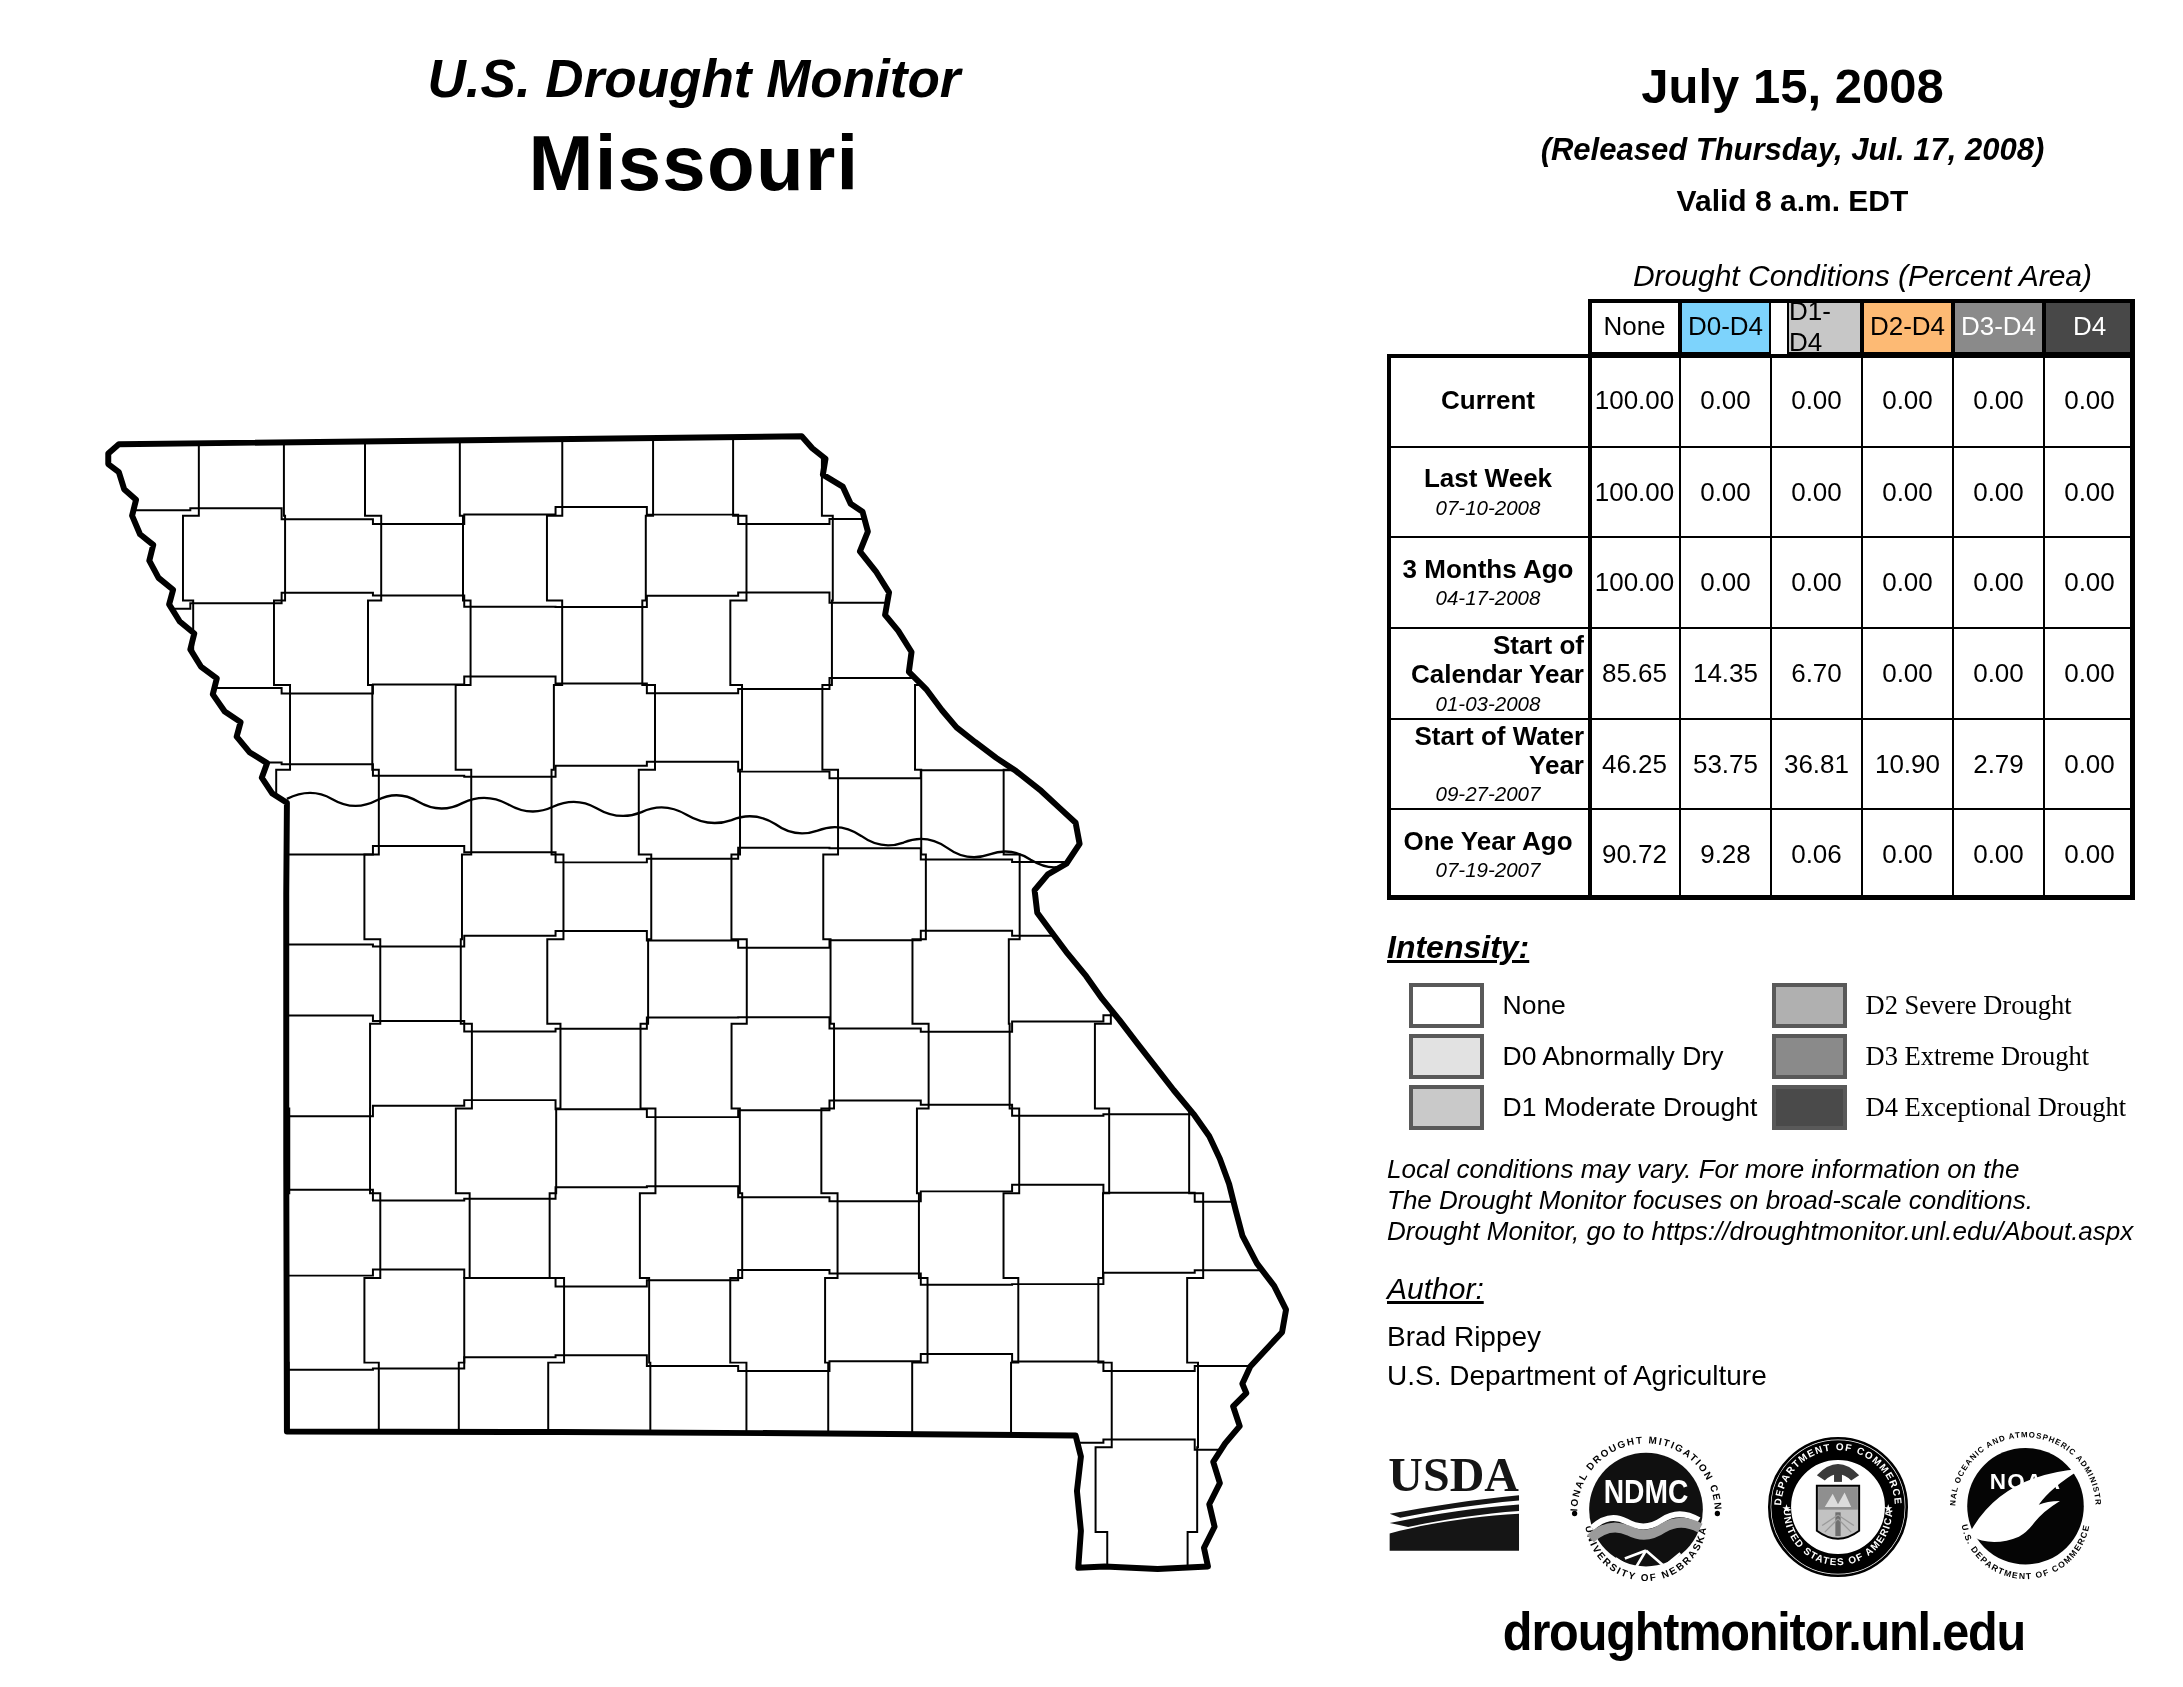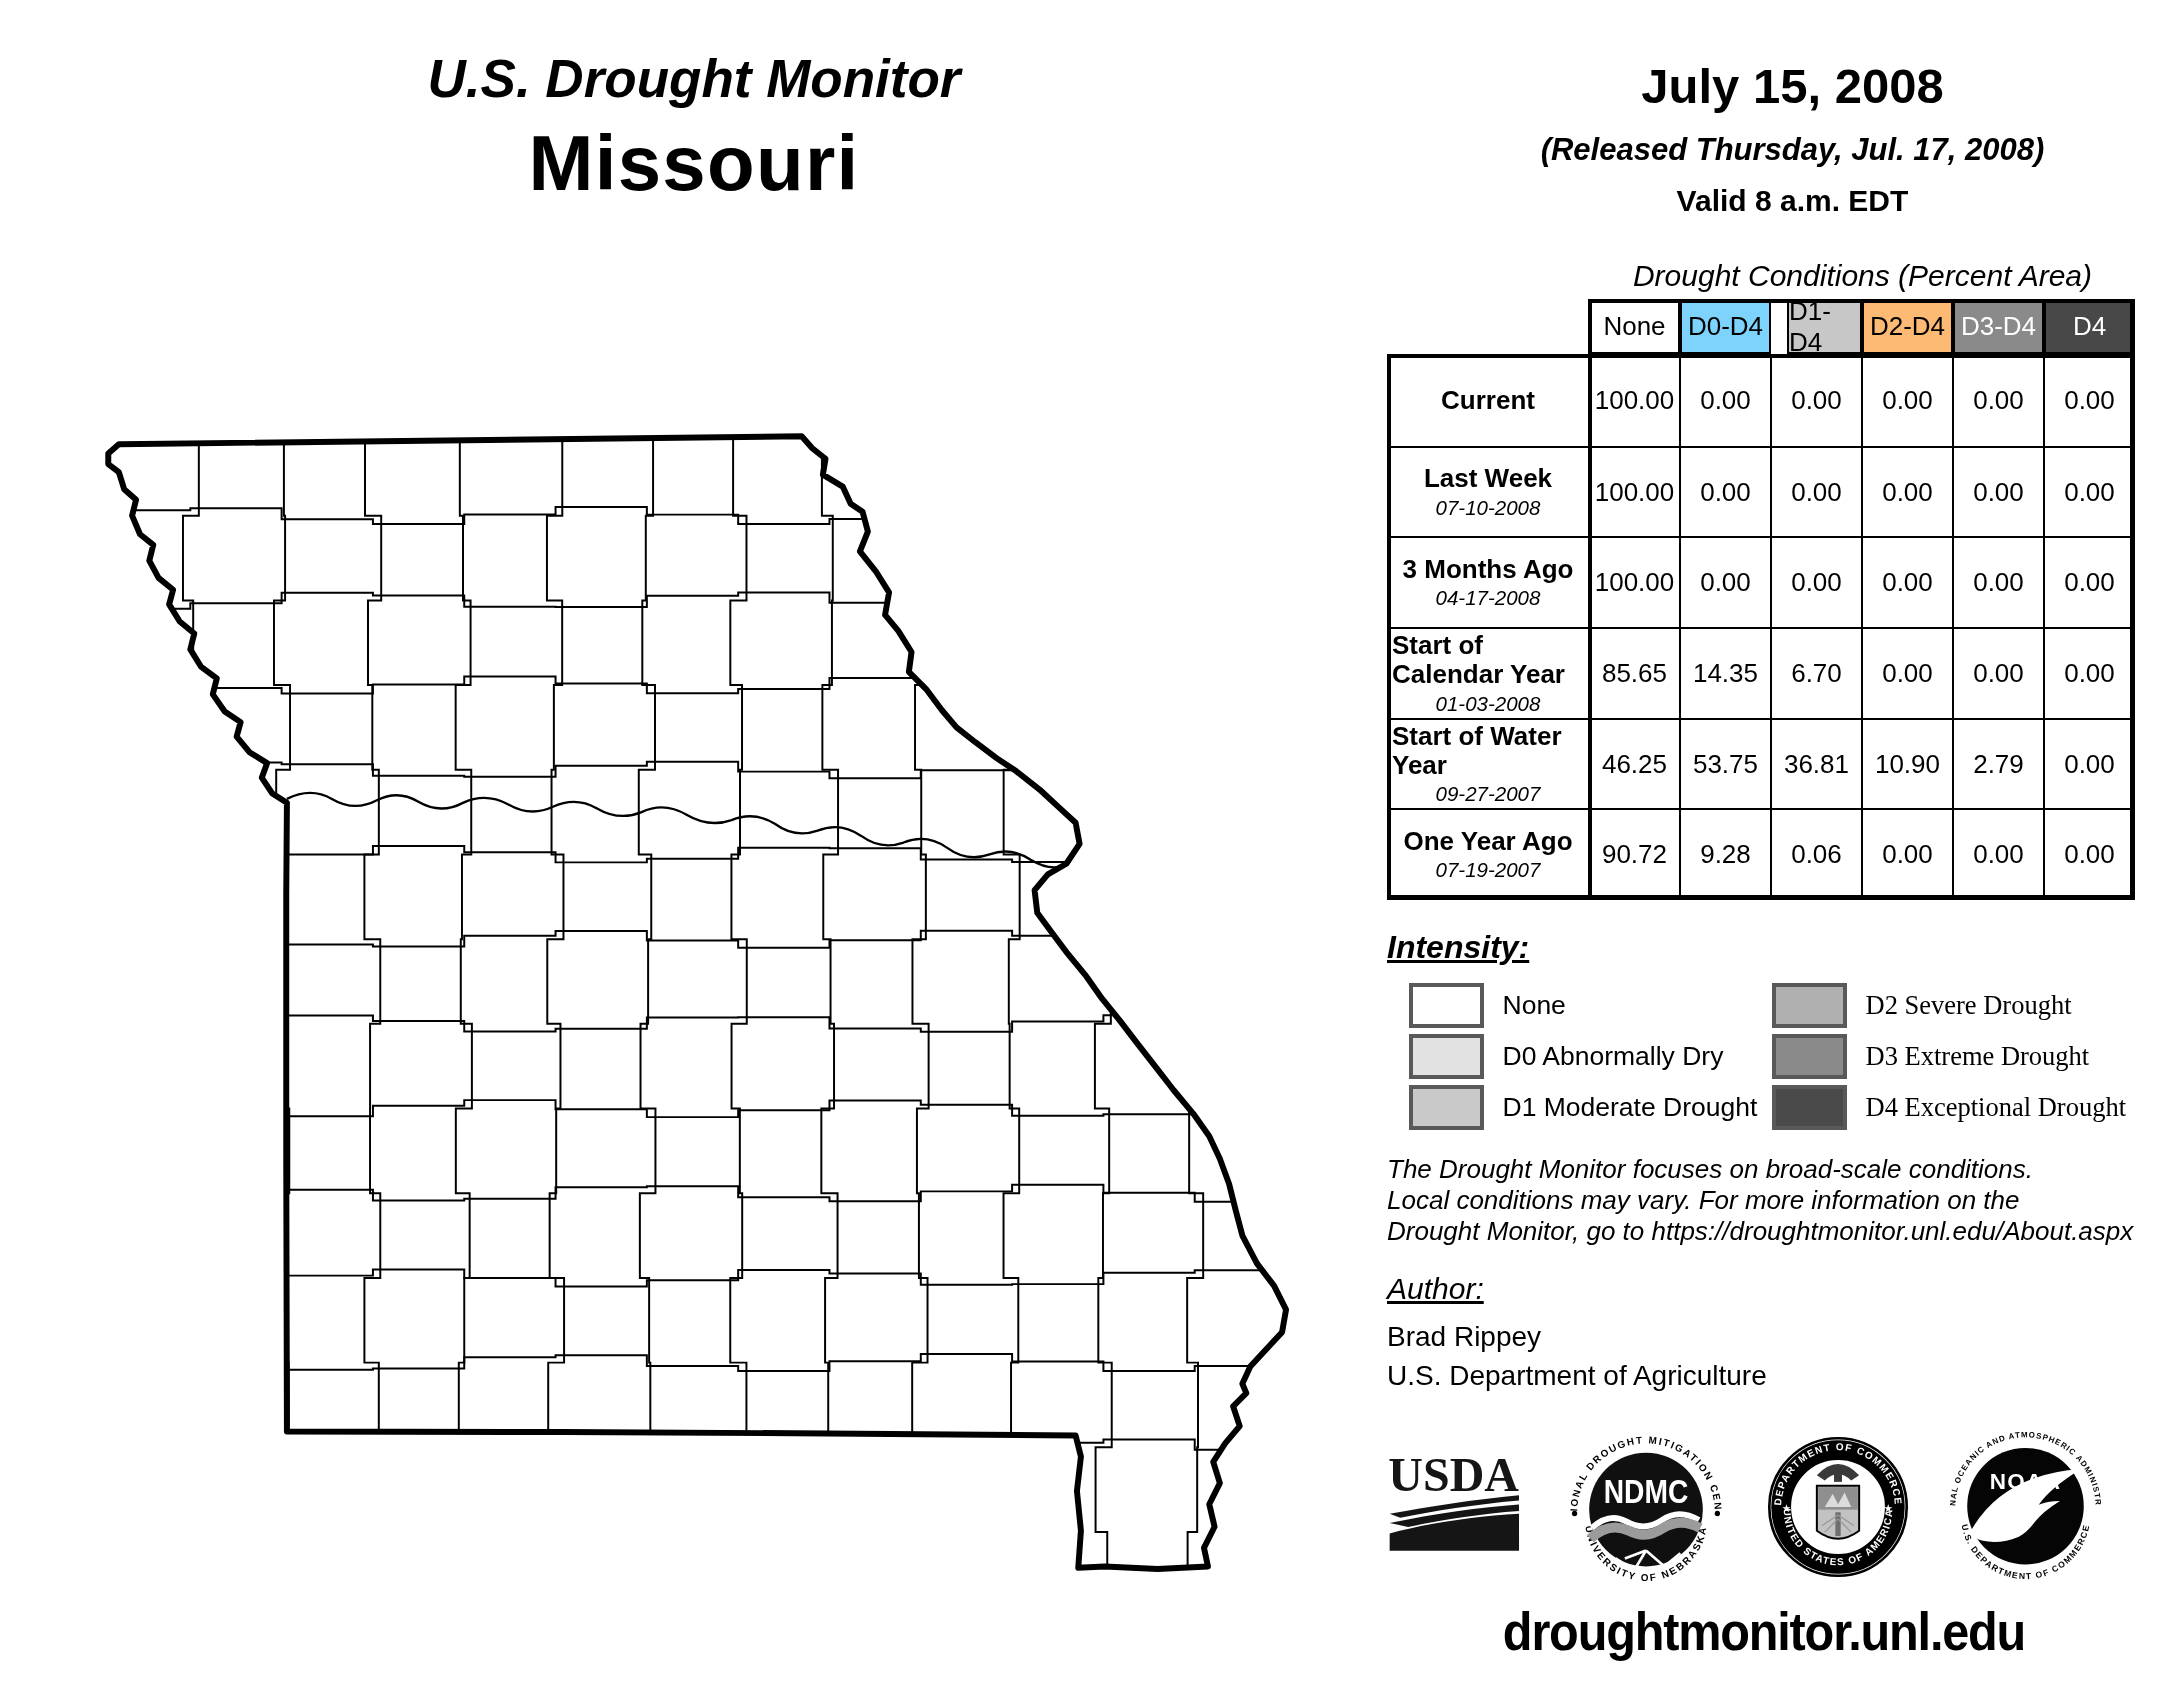--- a/index.html
+++ b/index.html
@@ -25,7 +25,7 @@
          font-size:26px;}
   .hblank{background:#fff;border:none;}
   .lcell{border:1.3px solid #000;display:flex;flex-direction:column;align-items:center;
-         justify-content:center;text-align:left;padding:0 4px;box-sizing:border-box;}
+         justify-content:center;text-align:right;padding:0 4px;box-sizing:border-box;}
   .lcell .lab{font-weight:bold;font-size:26px;line-height:29px;}
   .lcell .dat{font-style:italic;font-size:20.5px;margin-top:2.6px;}
   .vcell{border:1.3px solid #000;display:flex;align-items:center;justify-content:center;

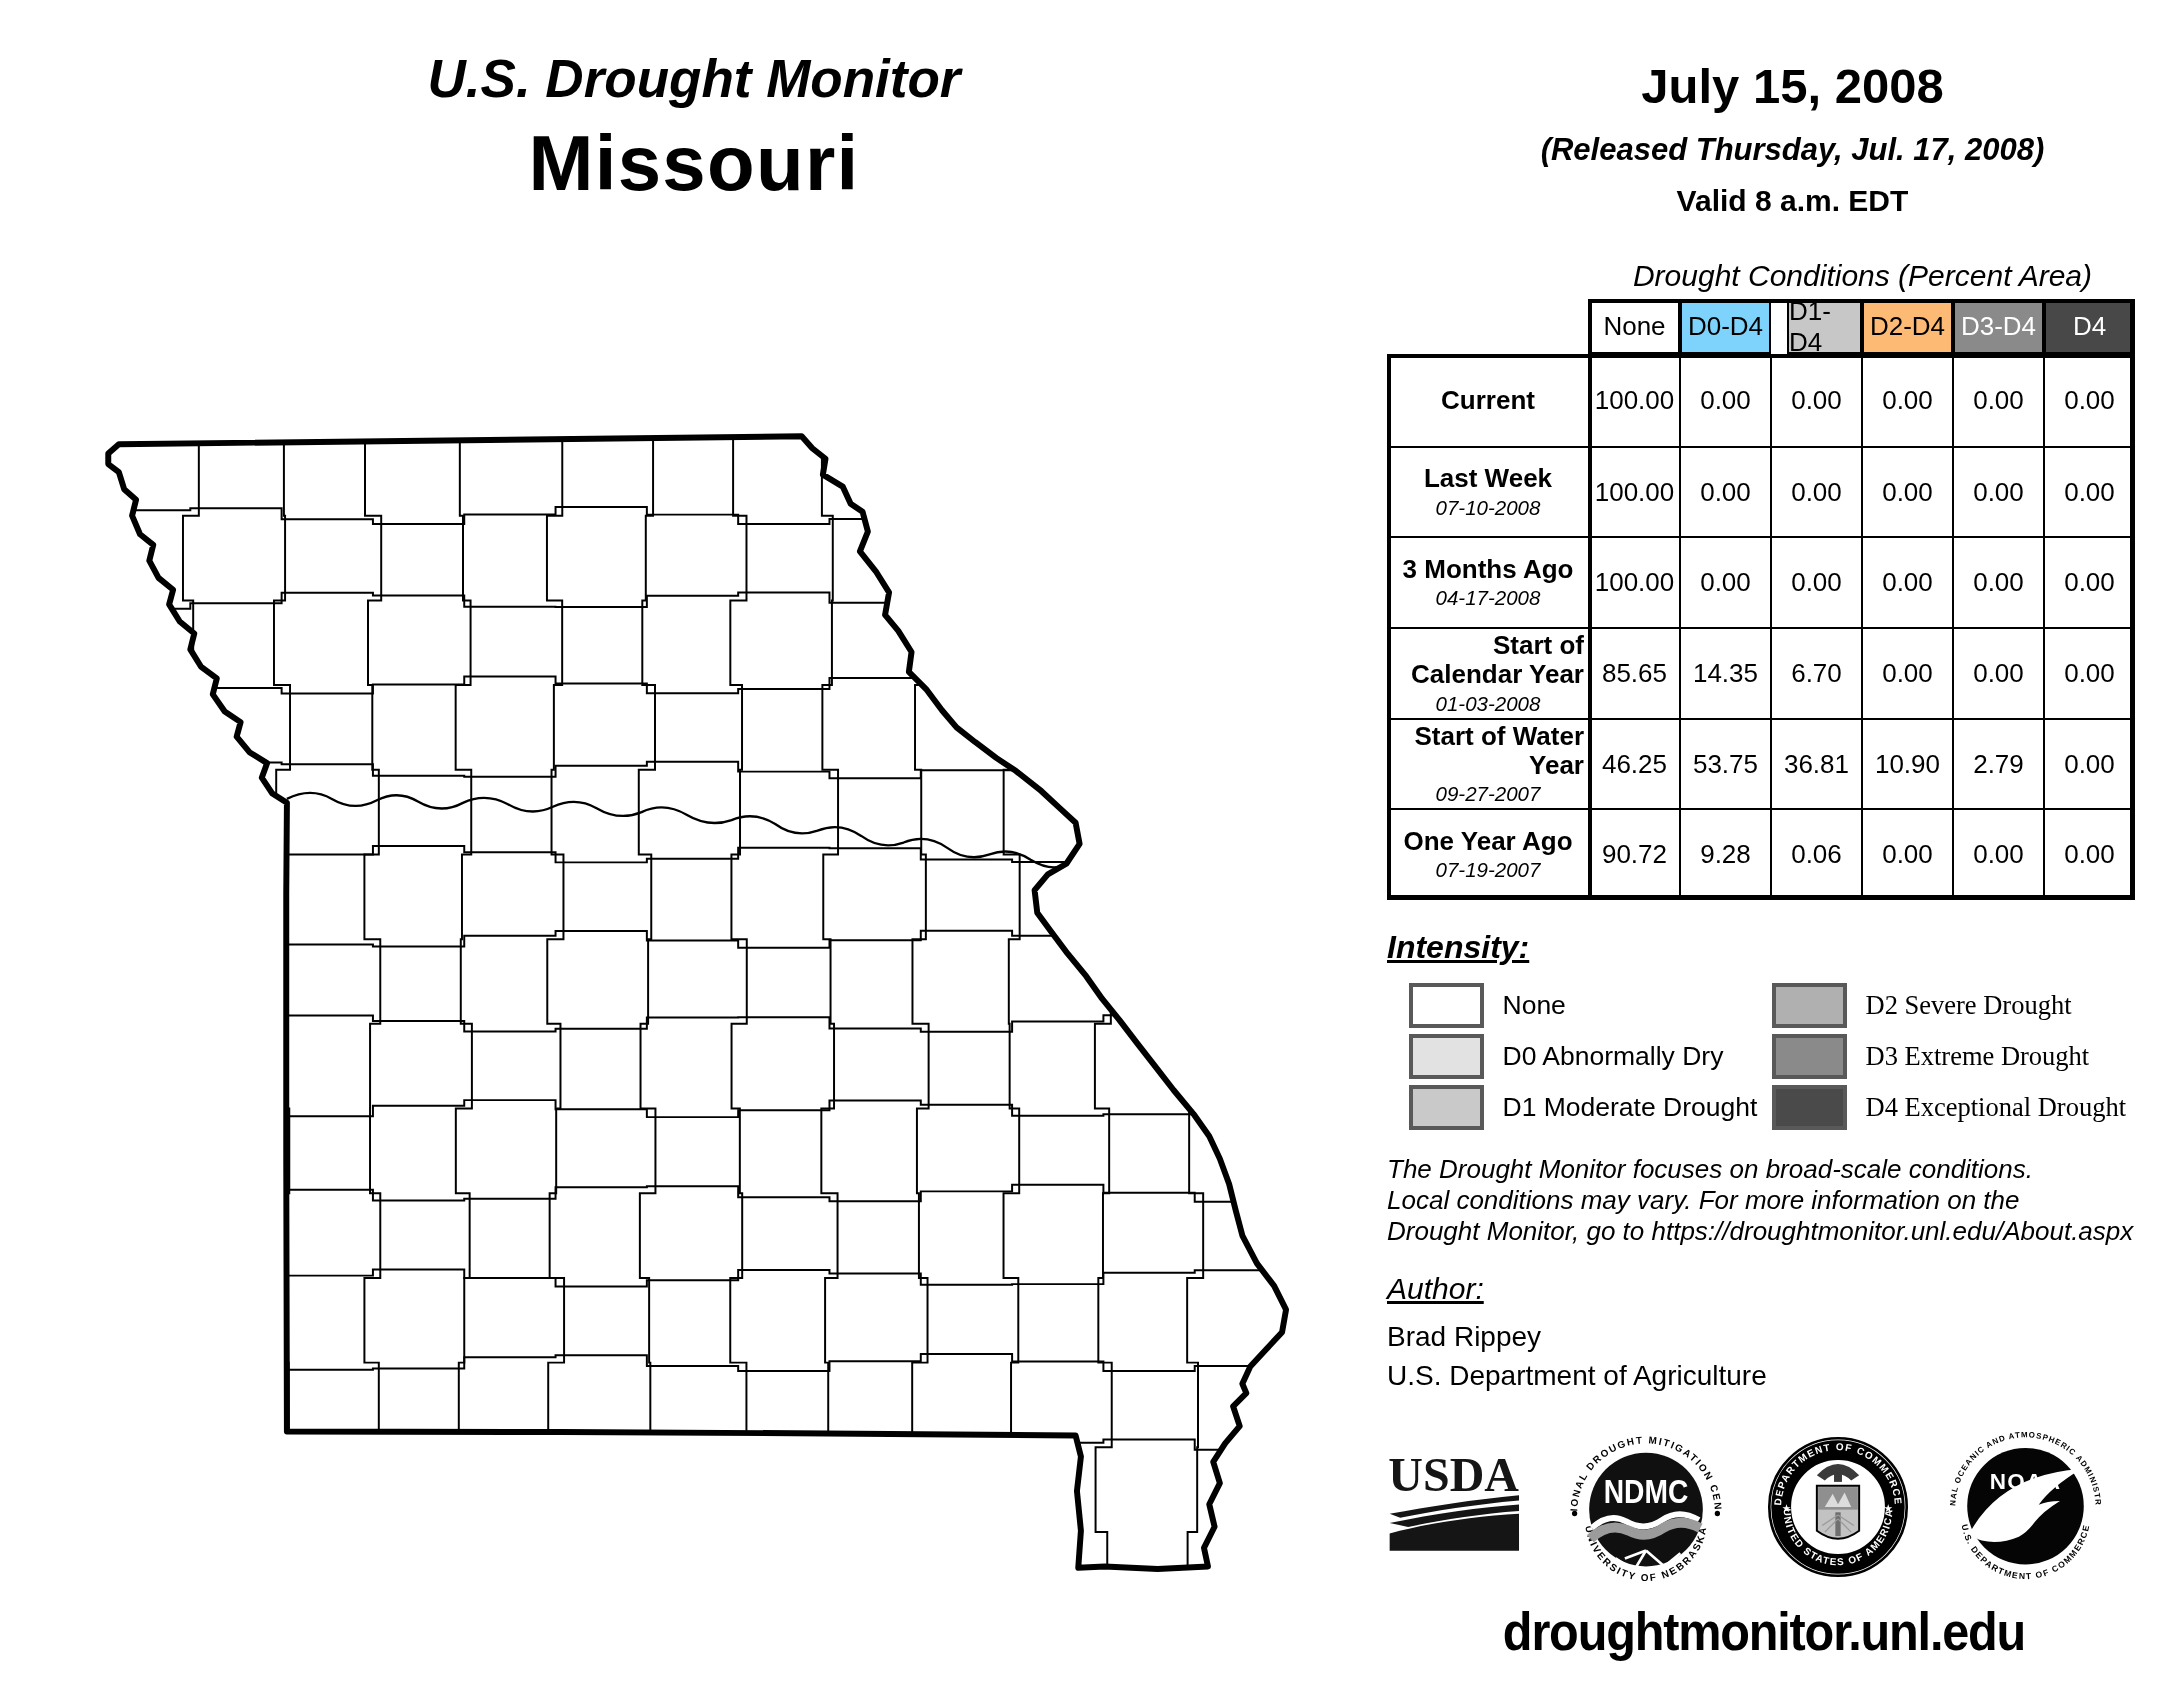--- a/index.html
+++ b/index.html
@@ -201,8 +201,8 @@
     </div>
 
   <div class="abs" id="disclaimer">
+    <div>Local conditions may vary. For more information on the</div>
     <div>The Drought Monitor focuses on broad-scale conditions.</div>
-    <div>Local conditions may vary. For more information on the</div>
     <div>Drought Monitor, go to https://droughtmonitor.unl.edu/About.aspx</div>
   </div>
 

